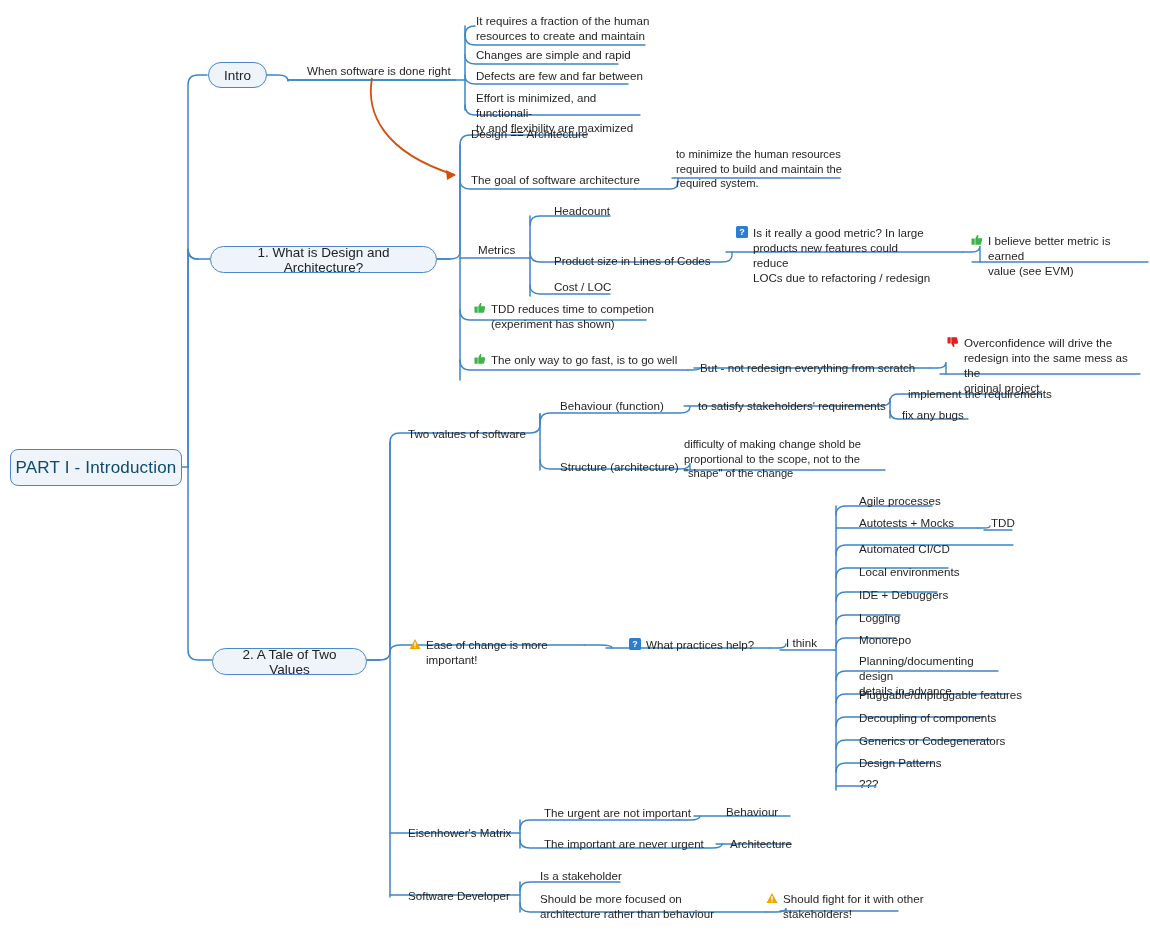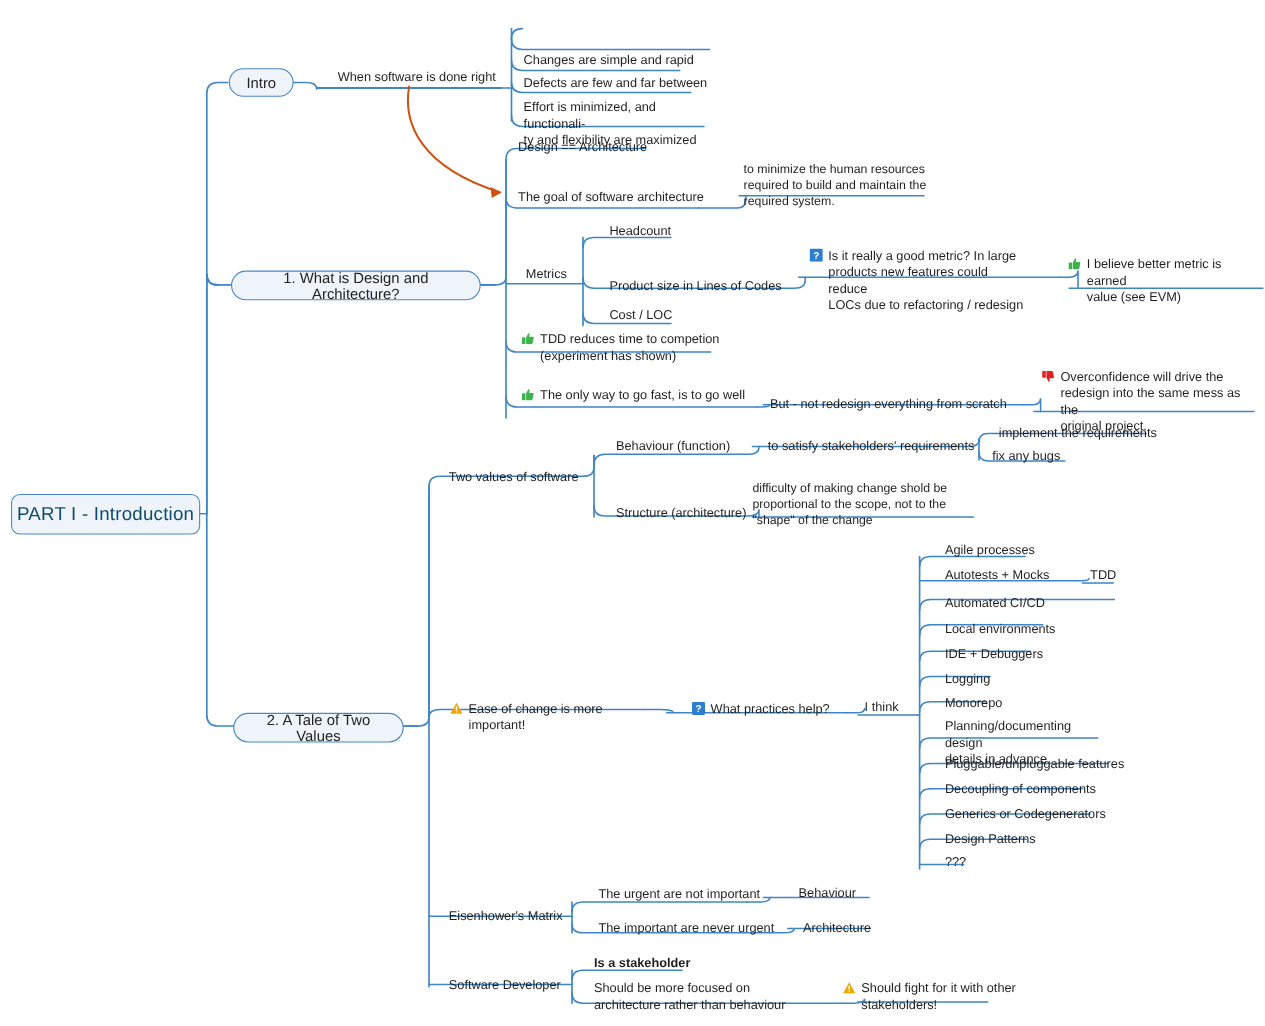--- a/index.html
+++ b/index.html
@@ -221,6 +221,8 @@
 
   <div class="node leaf" style="left:307px;top:63px;">When software is done right</div>
 
+  <div class="node leaf" style="left:476px;top:13px;width:175px;">It requires a fraction of the human
+resources to create and maintain</div>
   <div class="node leaf" style="left:476px;top:47px;">Changes are simple and rapid</div>
   <div class="node leaf" style="left:476px;top:68px;">Defects are few and far between</div>
   <div class="node leaf" style="left:476px;top:90px;width:178px;">Effort is minimized, and functionali-

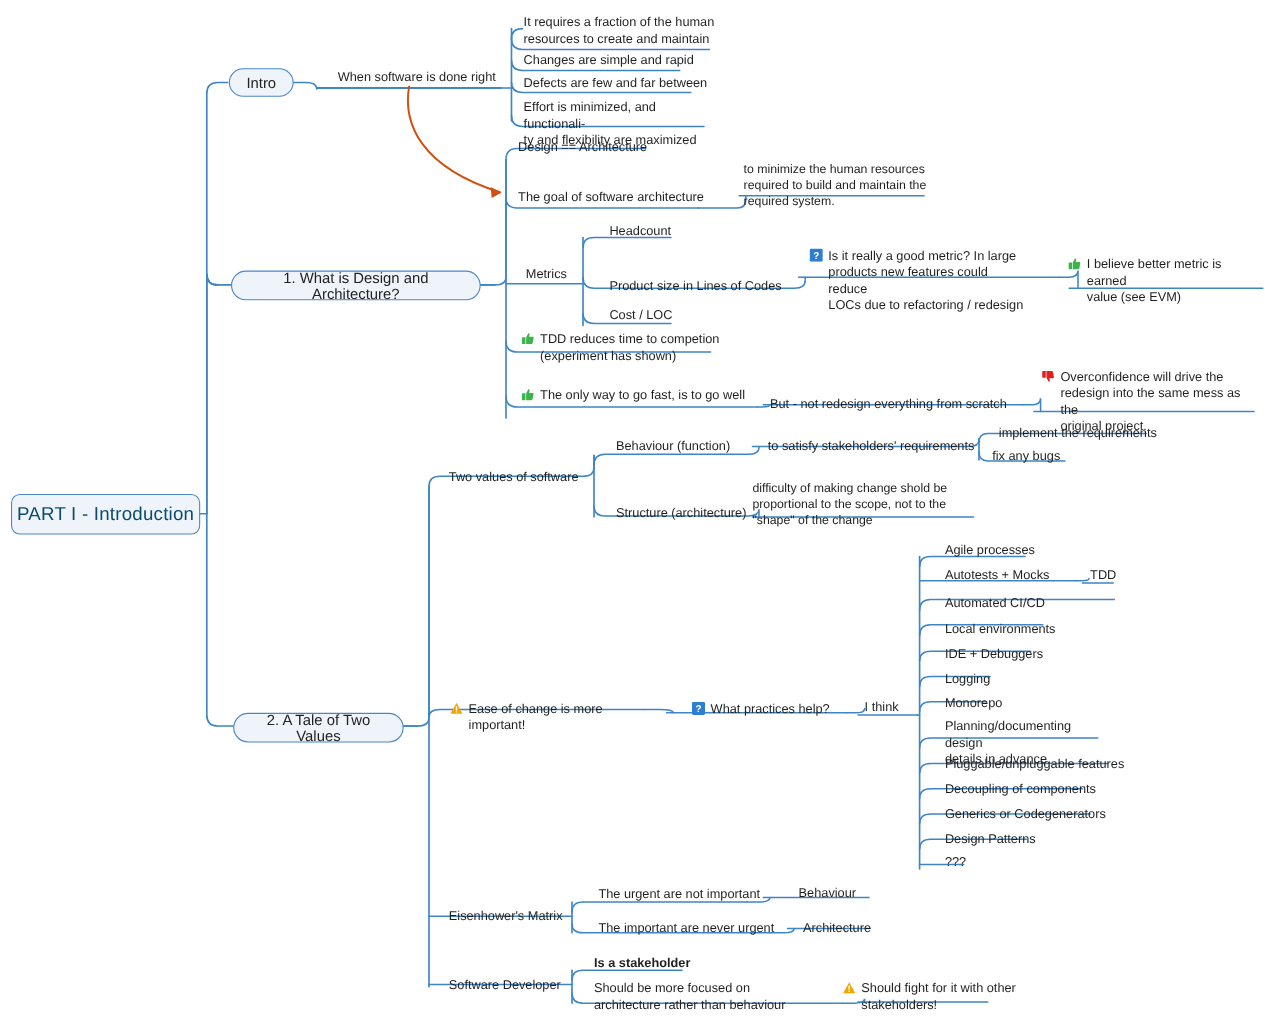--- a/index.html
+++ b/index.html
@@ -359,7 +359,7 @@
   <div class="node leaf" style="left:730px;top:836px;">Architecture</div>
 
   <div class="node leaf" style="left:408px;top:888px;">Software Developer</div>
-  <div class="node leaf" style="left:540px;top:868px;font-weight:bold;">Is a stakeholder</div>
+  <div class="node leaf" style="left:540px;top:868px;">Is a stakeholder</div>
   <div class="node leaf" style="left:540px;top:891px;width:180px;">Should be more focused on
 architecture rather than behaviour</div>
 

